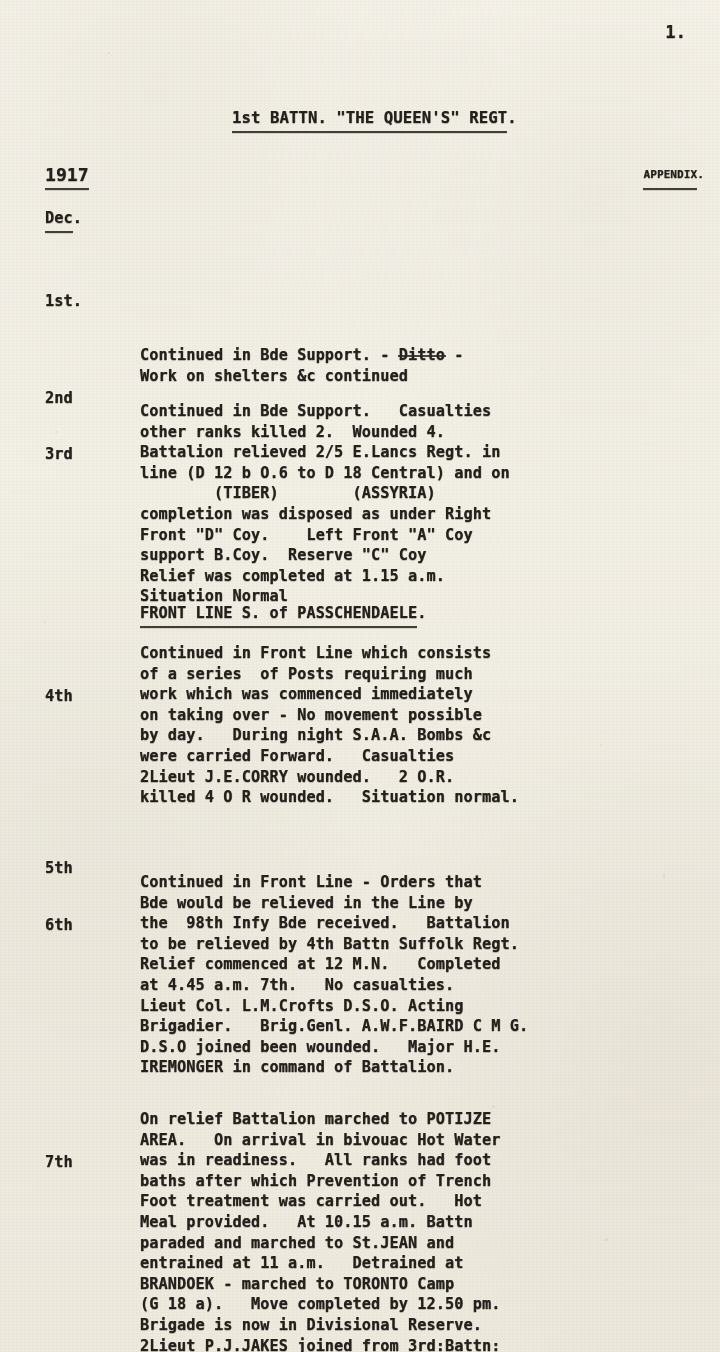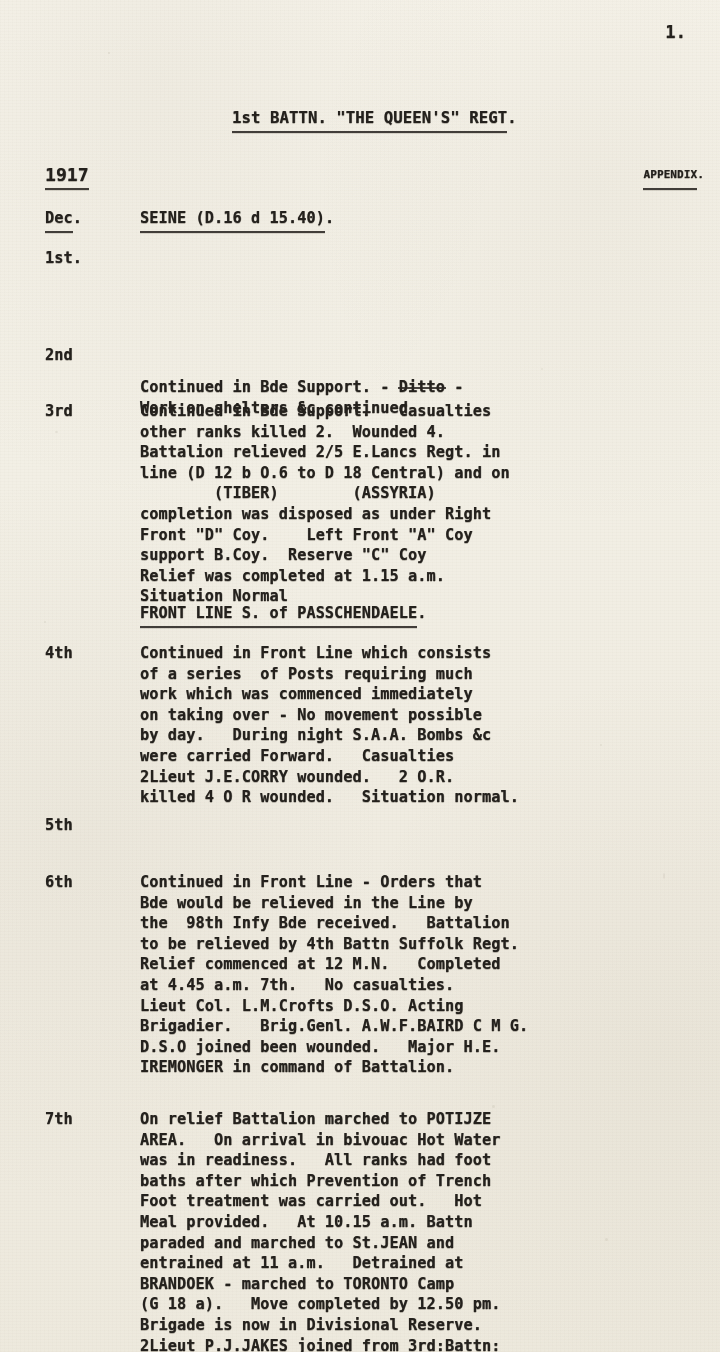--- a/index.html
+++ b/index.html
@@ -148,7 +148,6 @@
   <div class="ink appendix"><span class="ul">APPENDIX</span>.</div>
 
   <div class="ink month-label"><span class="ul">Dec</span>.</div>
-  <div class="ink loc-seine"><span class="ul">SEINE (D.16 d 15.40)</span>.</div>
 
   <div class="ink entry-day" style="top:248px">1st.</div>
 

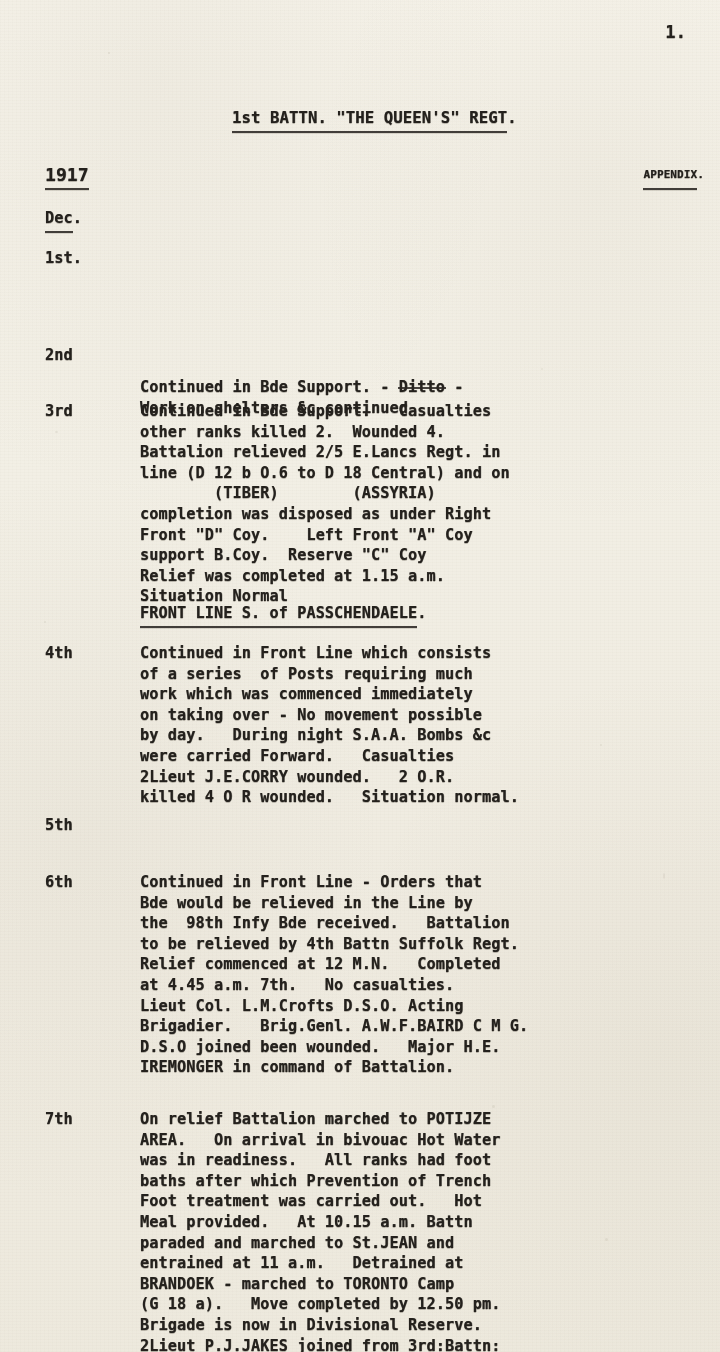--- a/index.html
+++ b/index.html
@@ -99,6 +99,7 @@
   
   .entry-day {
     left: 45px;
+    margin-top: 43px;
   }
   .entry-body {
     left: 140px;

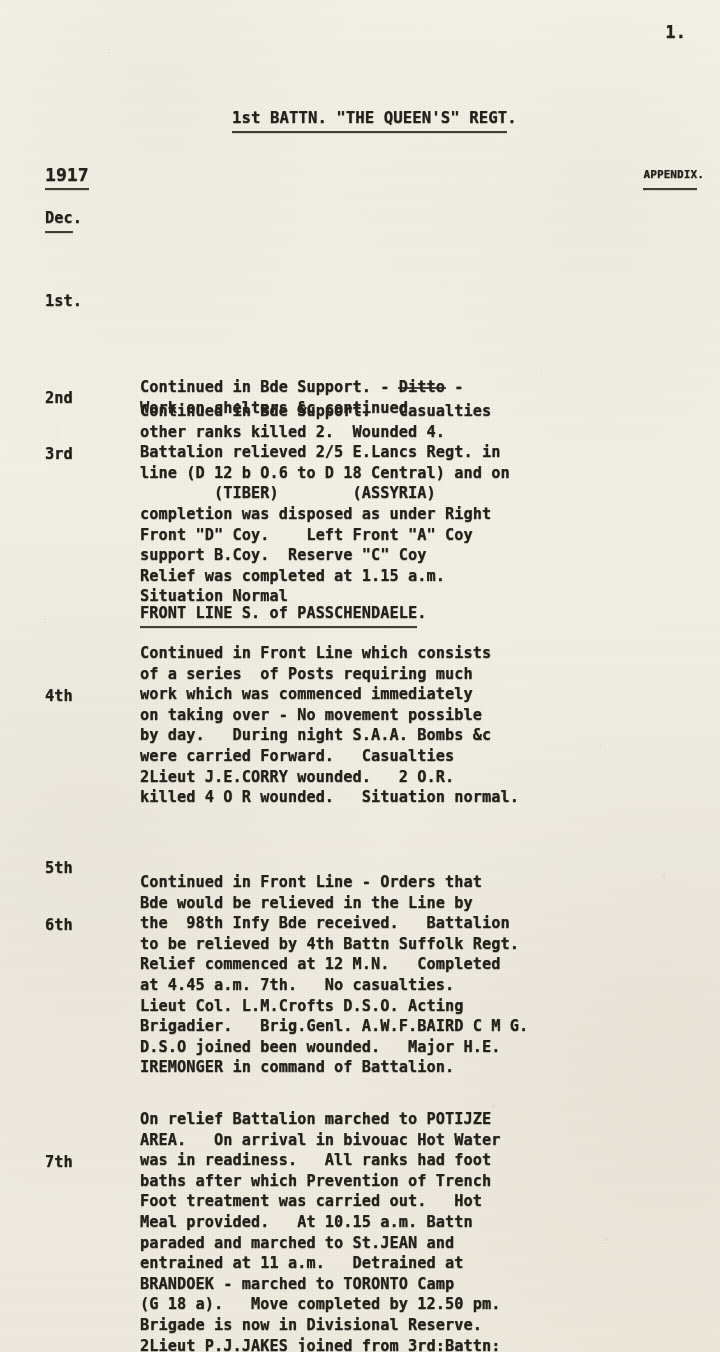--- a/index.html
+++ b/index.html
@@ -113,7 +113,6 @@
   .strike {
     position: relative;
     display: inline-block;
-    margin-top: 32px;
   }
   .strike::after {
     content: "";

